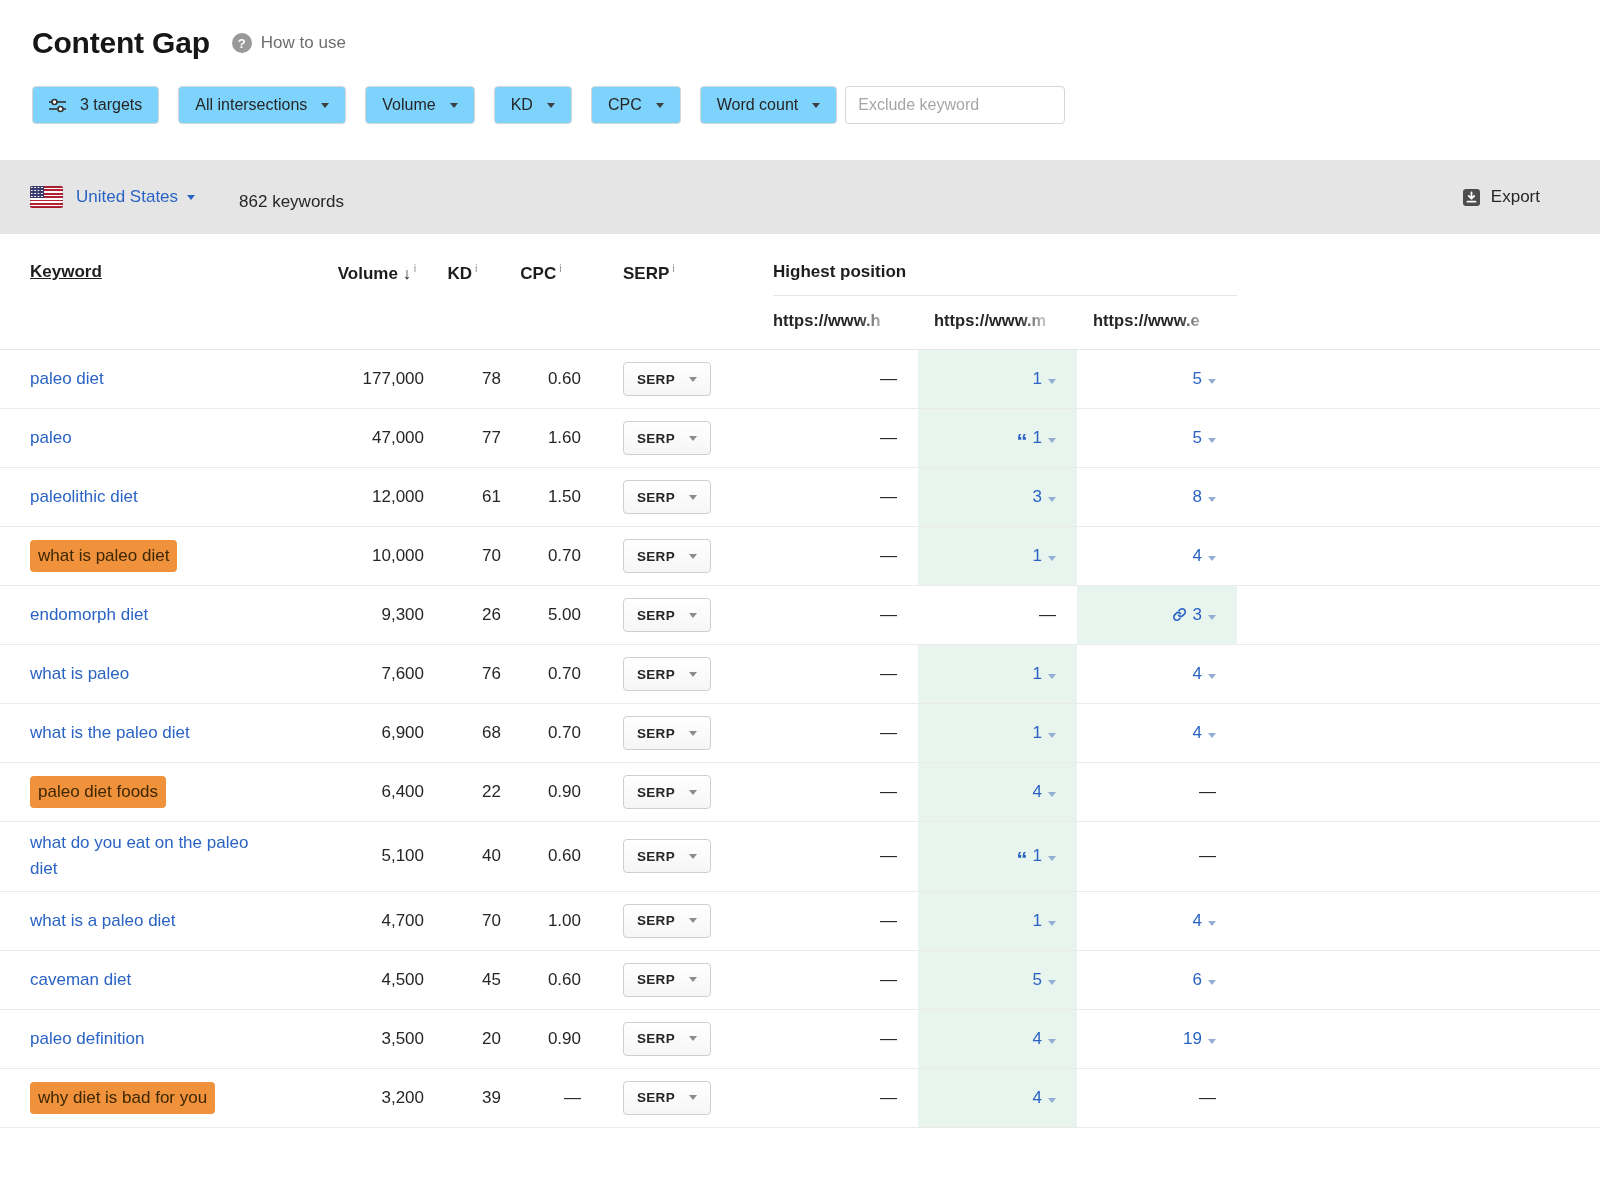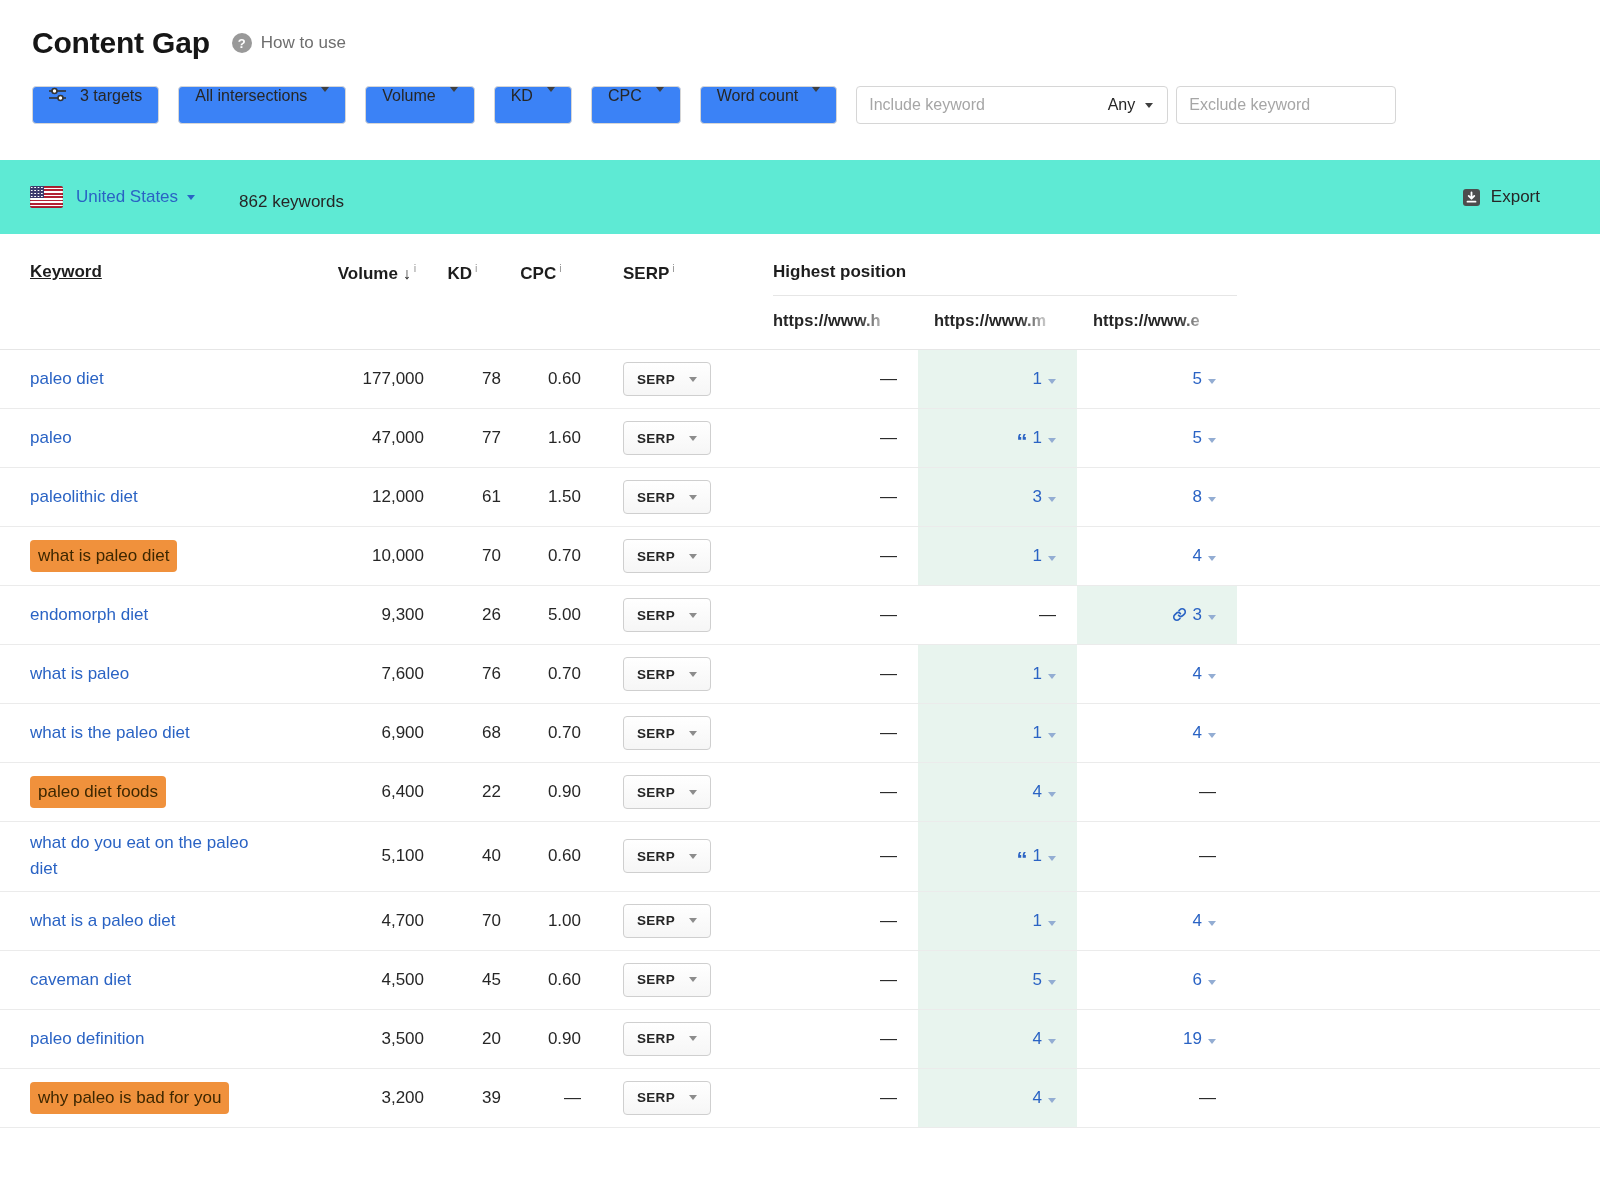--- a/index.html
+++ b/index.html
@@ -27,9 +27,9 @@
   
   .filters { display: flex; align-items: center; gap: 19px; margin-top: 26px; }
   .fbtn {
-    height: 38px; display: inline-flex; align-items: flex-start; gap: 14px;
+    height: 38px; display: inline-flex; align-items: center; gap: 14px;
     padding: 0 16px; border: 1px solid #d6d6d6; border-radius: 4px;
-    background: #3b82f6; font-size: 16px; color: #262626; cursor: pointer; white-space: nowrap;
+    background: #7dd3fc; font-size: 16px; color: #262626; cursor: pointer; white-space: nowrap;
   }
   .caret {
     width: 0; height: 0; display: inline-block;

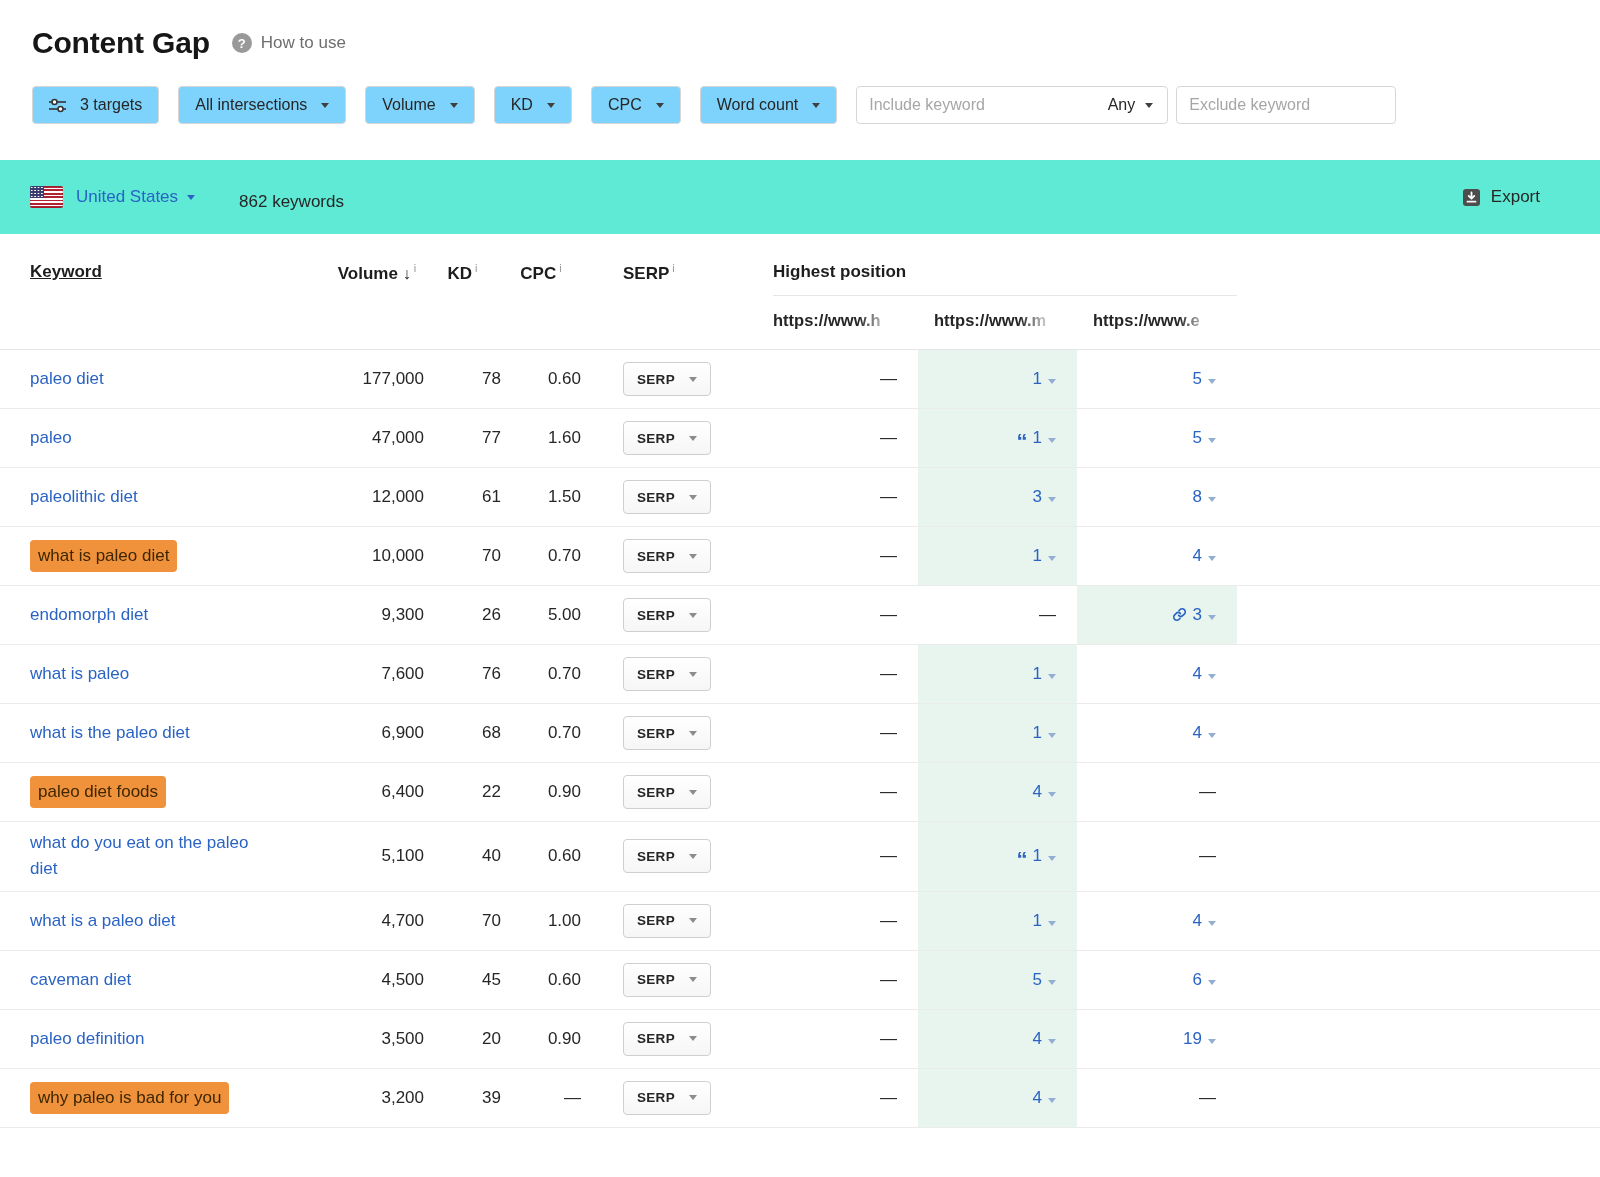--- a/index.html
+++ b/index.html
@@ -186,13 +186,6 @@
       <span class="caret caret-dark"></span>
     </button>
 
-    <div class="include-group">
-      <input placeholder="Include keyword" style="">
-      <div class="any">
-        <span>Any</span>
-        <span class="caret caret-dark"></span>
-      </div>
-    </div>
 
     <input class="exclude-input" placeholder="Exclude keyword" style="">
   </div>

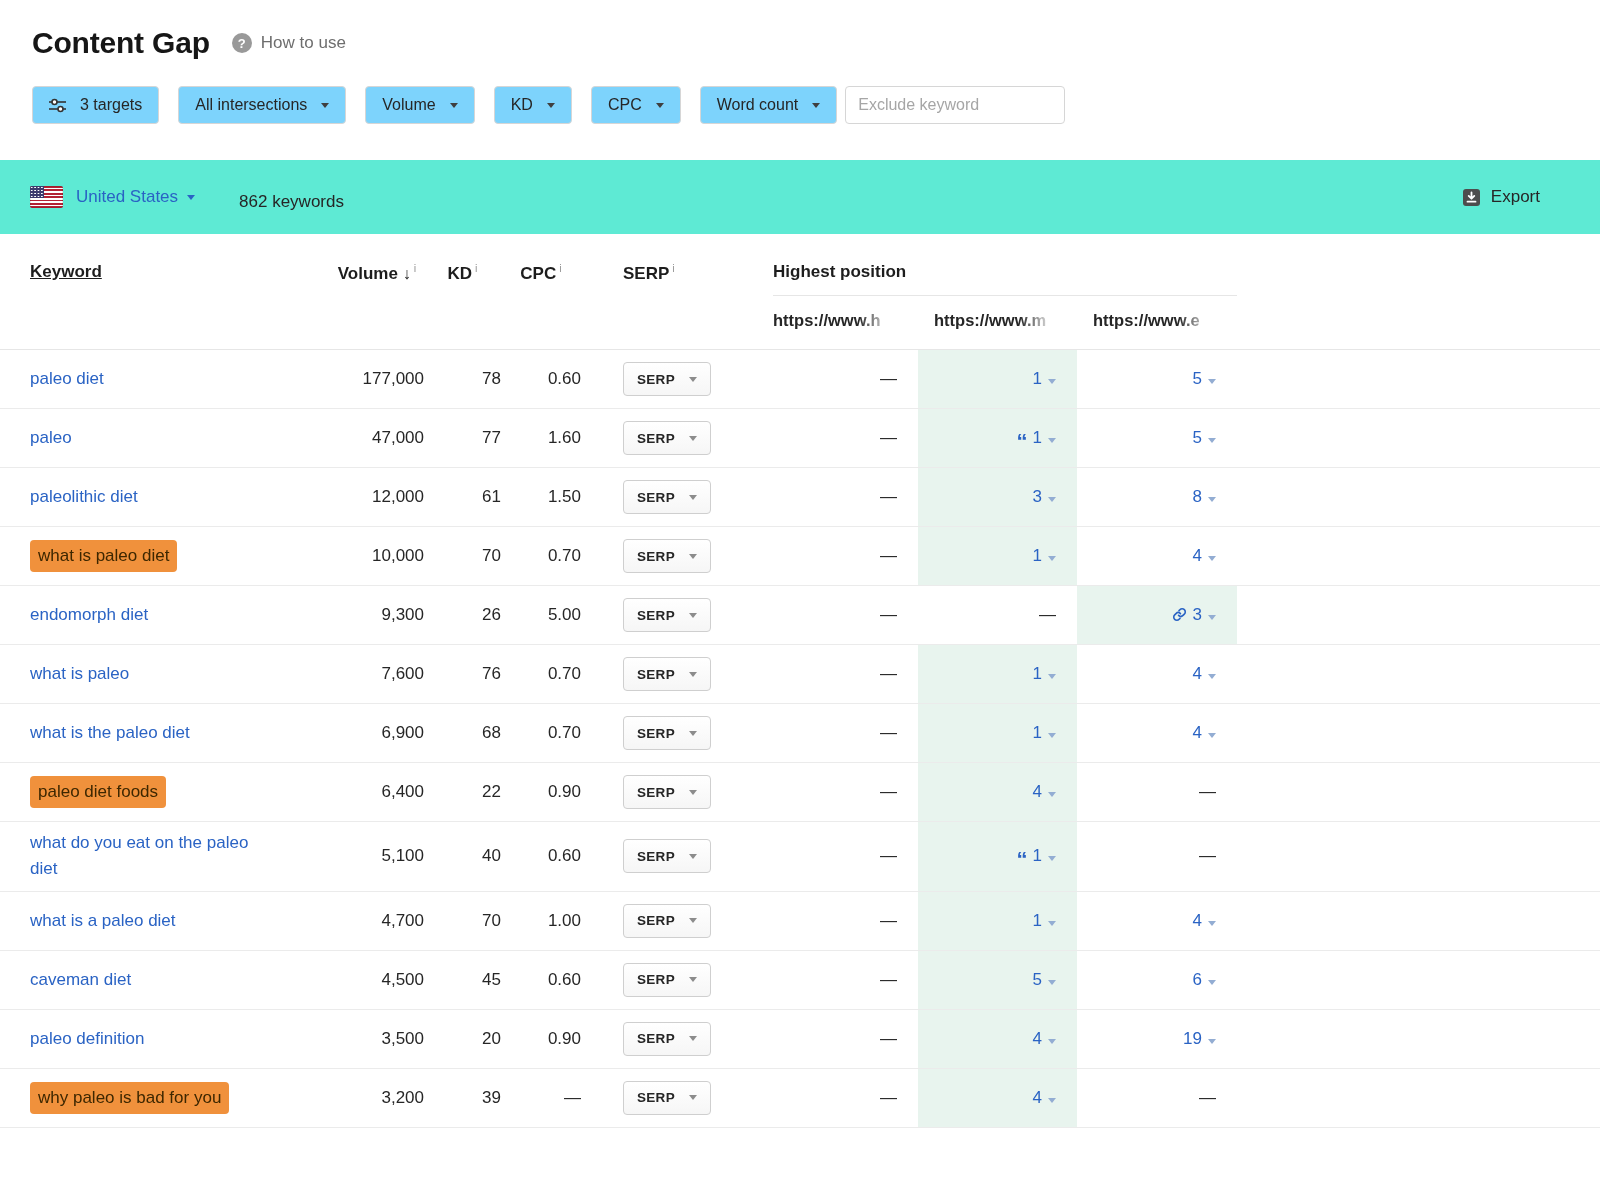--- a/index.html
+++ b/index.html
@@ -59,7 +59,7 @@
 
   
   .subbar {
-    margin-top: 36px; background: #5eead4; height: 74px;
+    margin-top: 36px; background: #e5e5e5; height: 74px;
     display: flex; align-items: center; padding: 0 30px;
   }
   .flag {

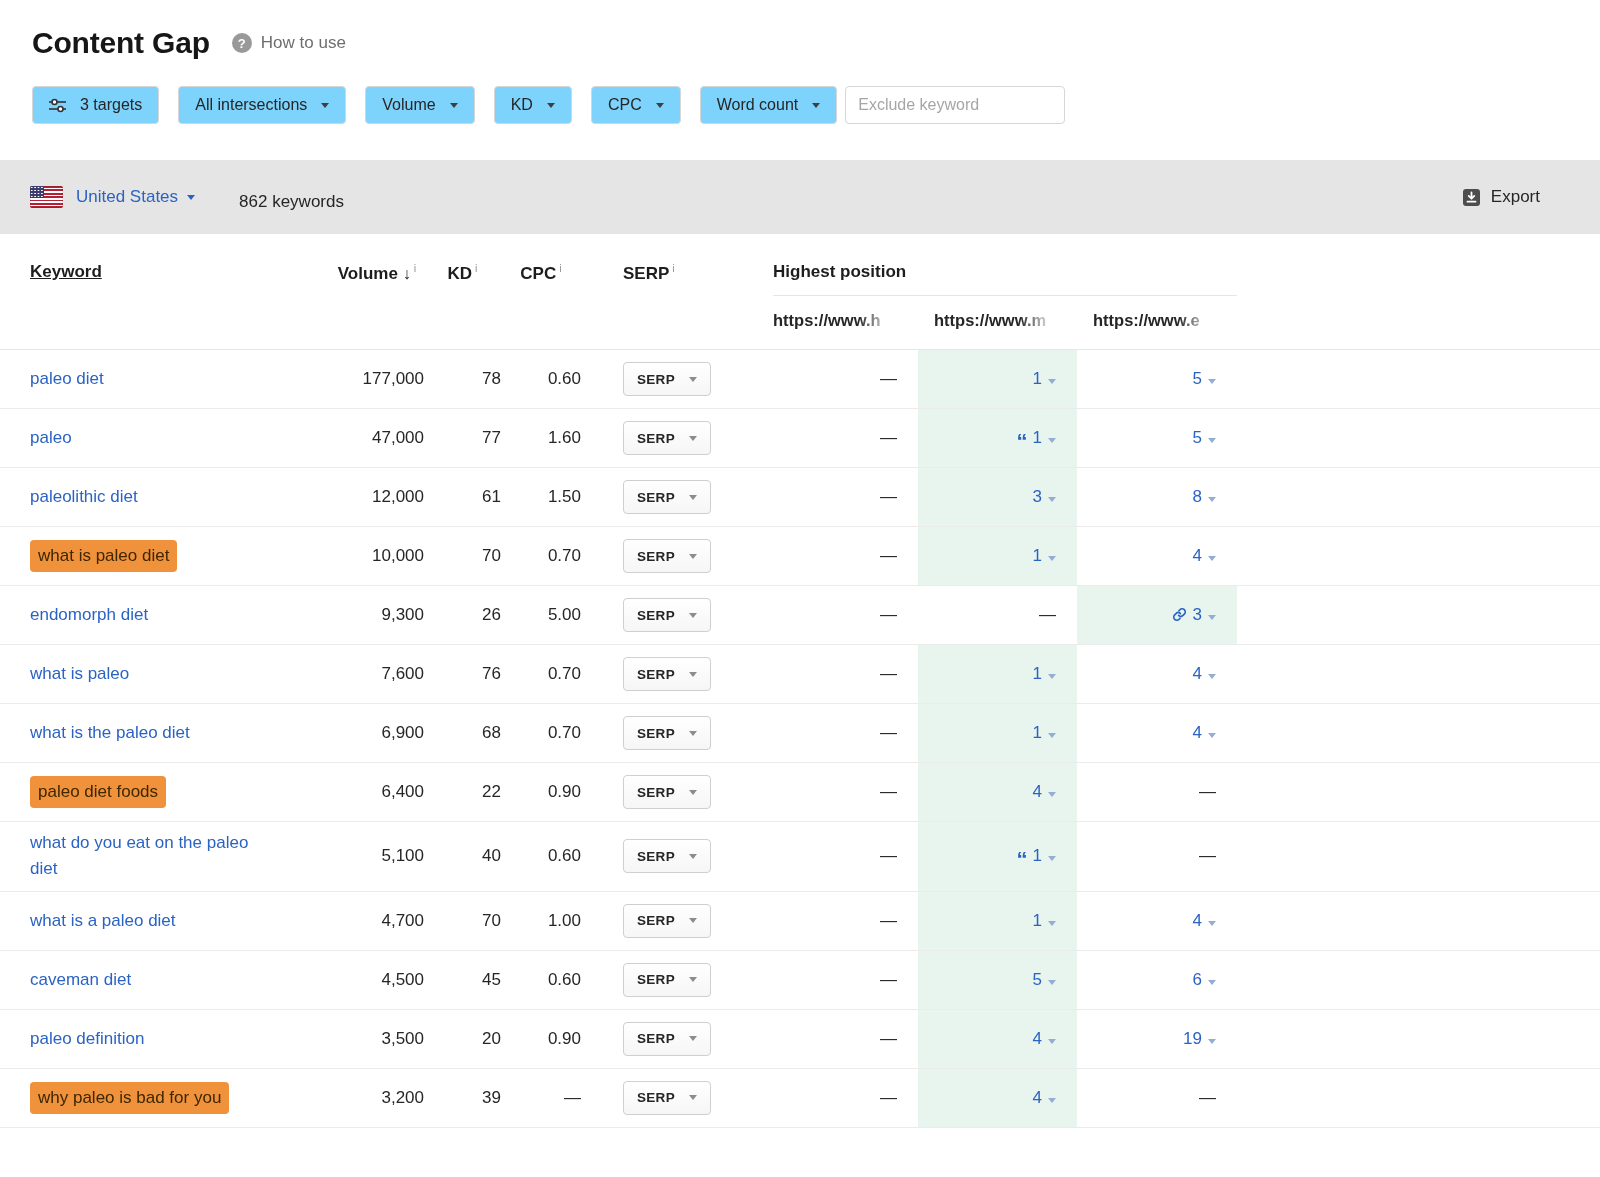--- a/index.html
+++ b/index.html
@@ -443,7 +443,7 @@
     <td class="c-fill"></td>
   </tr>
       <tr>
-    <td class="c-kw"><a class="kw hl">why paleo is bad for you</a></td>
+    <td class="c-kw"><a class="kw hl">why diet is bad for you</a></td>
     <td class="c-num vol">3,200</td>
     <td class="c-num kd">39</td>
     <td class="c-num cpc">—</td>

